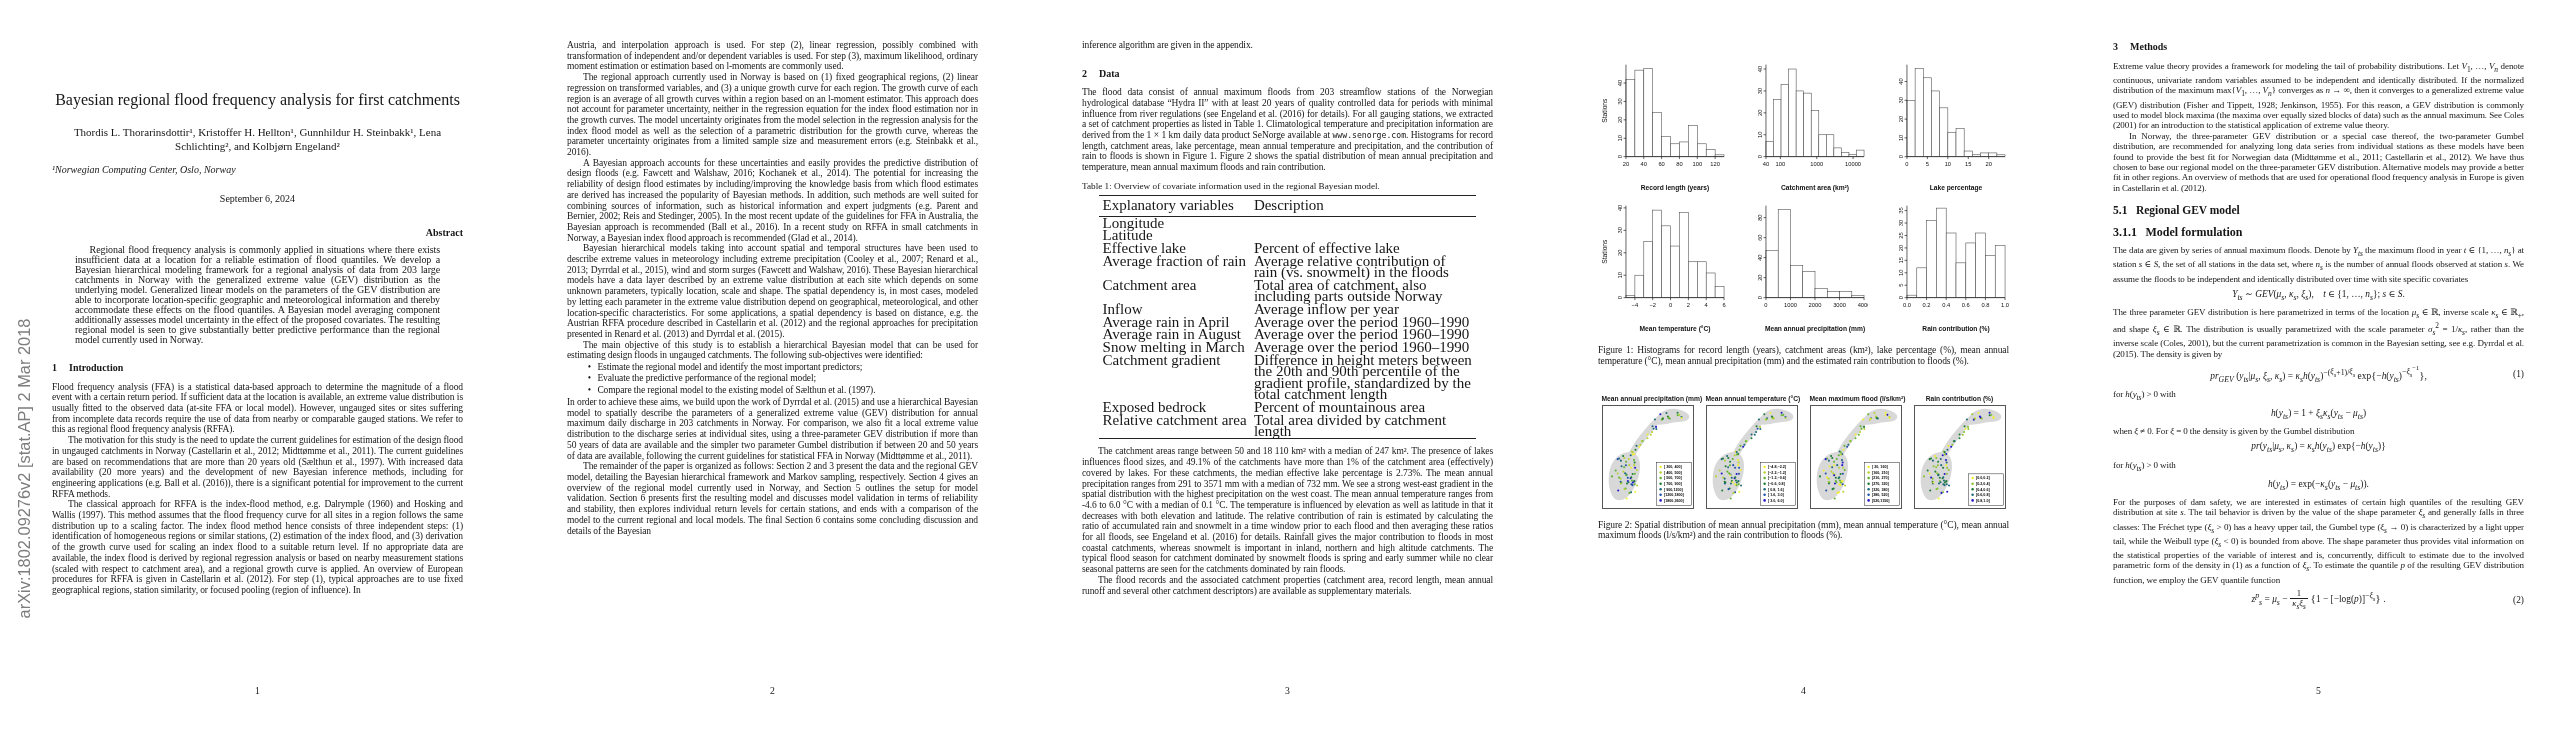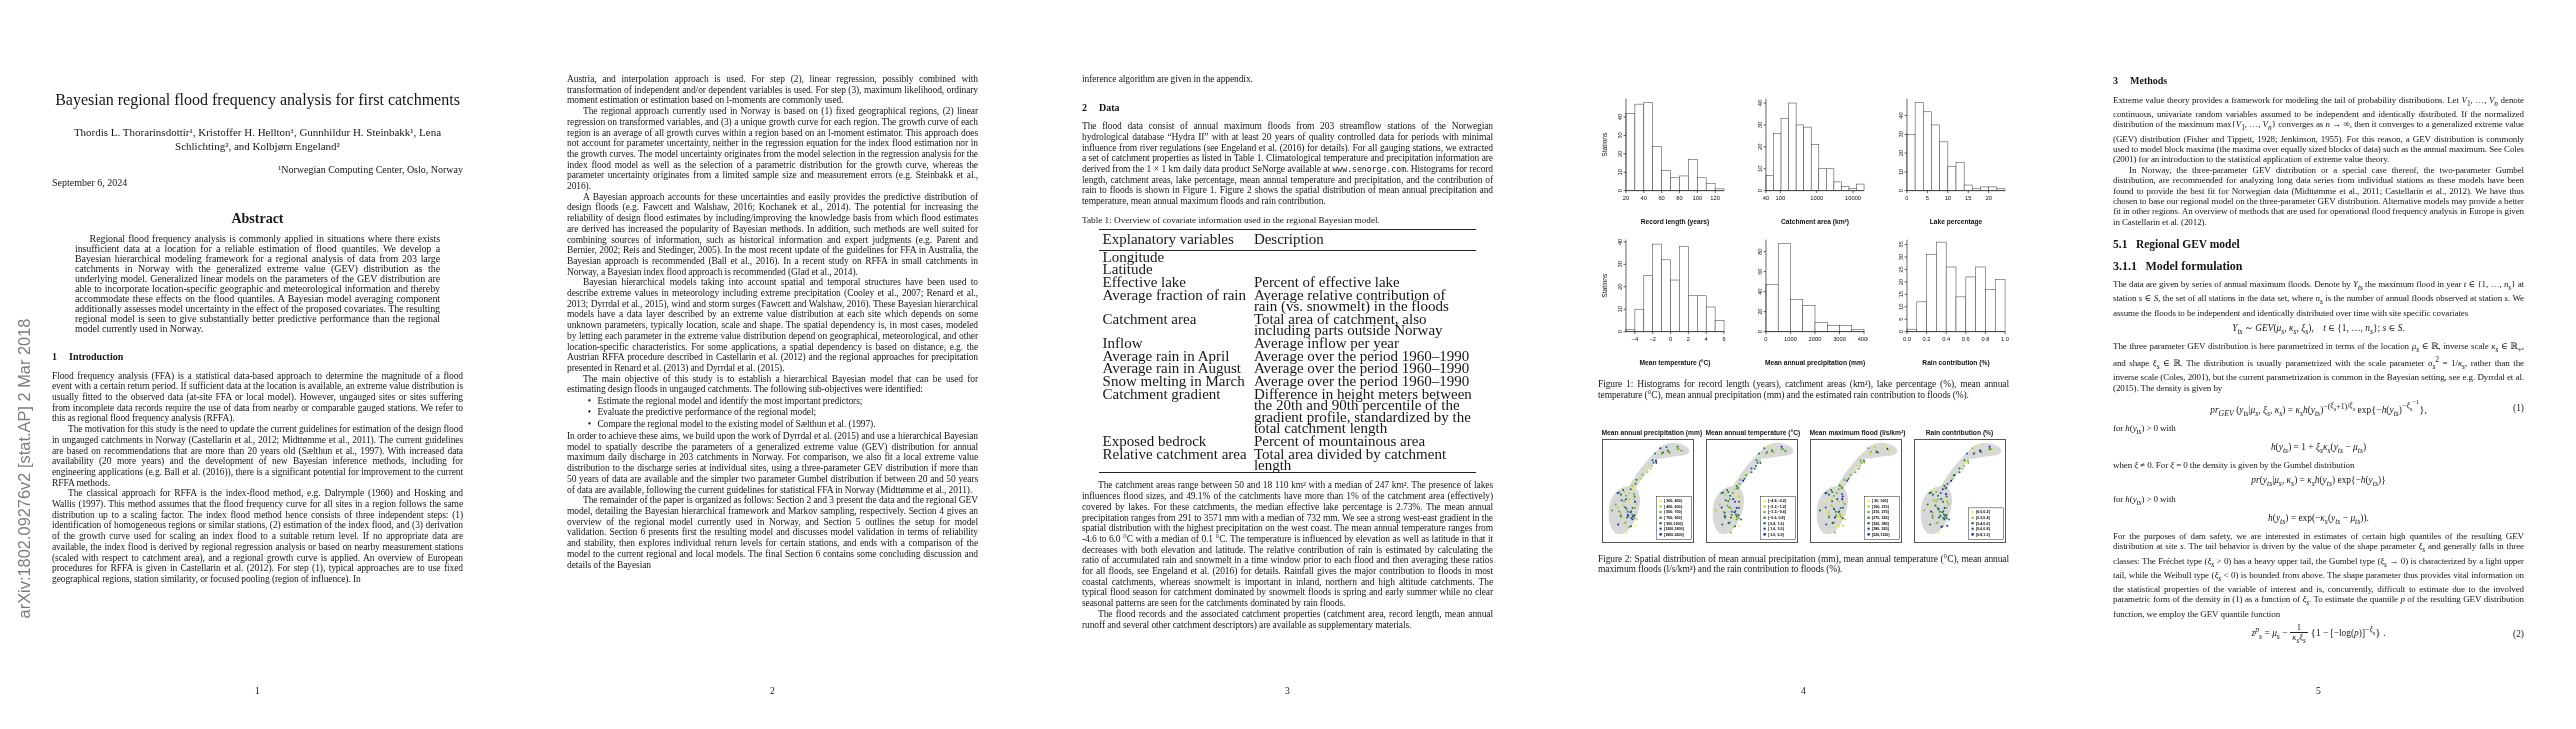--- a/index.html
+++ b/index.html
@@ -8,7 +8,7 @@
   .page{position:absolute;top:0;width:515px;height:729px;background:#fff;overflow:hidden;}
   #p1{left:0}#p2{left:515px}#p3{left:1030px}#p4{left:1546px}#p5{left:2061px}
   .pcontent{margin:0 52px;position:relative;}
-  .pad-top{padding-top:74px;}
+  .pad-top{padding-top:40px;}
   p{margin:0;text-align:justify;font-size:9.5px;line-height:10.7px;letter-spacing:-0.1px;}
   .dense p, p.dense{font-size:9px;line-height:10.4px;}
   .indent{text-indent:16px;}

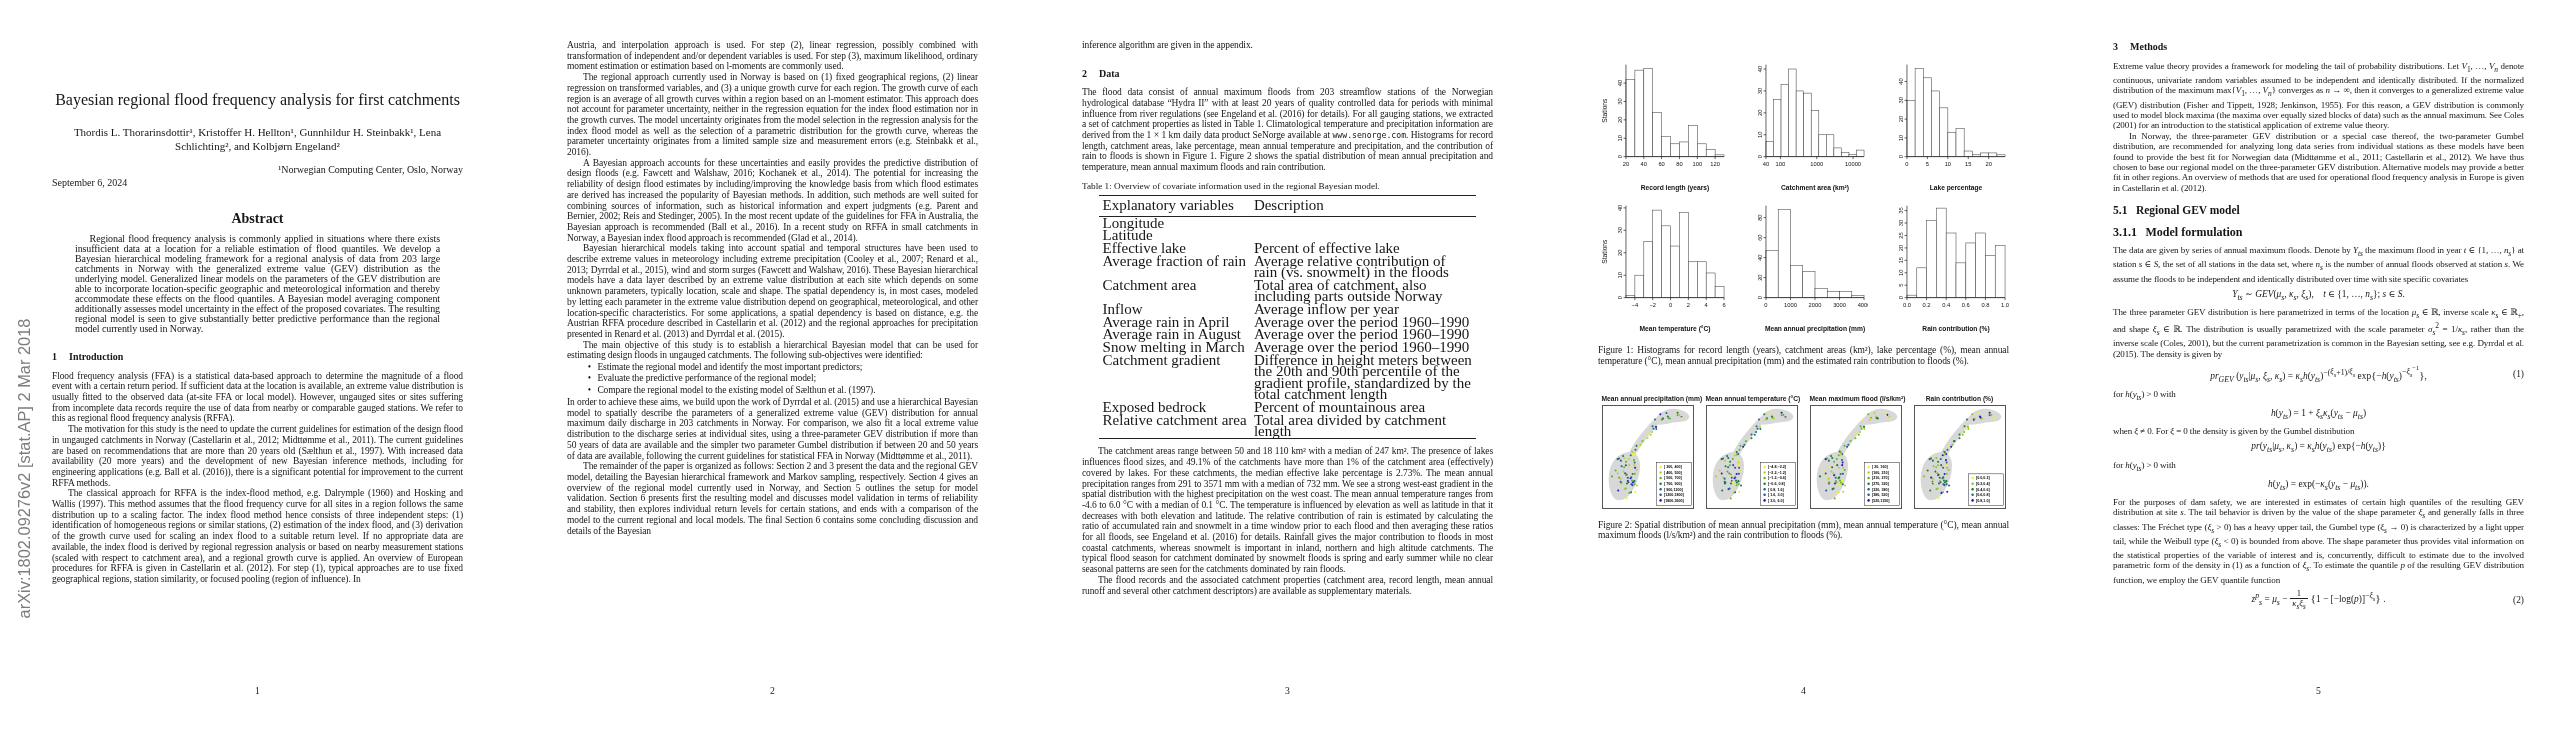--- a/index.html
+++ b/index.html
@@ -17,7 +17,7 @@
          font-family:"Liberation Sans","DejaVu Sans",sans-serif;font-size:16.4px;white-space:nowrap;}
   .title{margin-top:91px;text-align:center;font-size:16px;line-height:18px;}
   .authors{margin-top:16px;text-align:center;font-size:11px;line-height:14px;padding:0 18px;}
-  .affil{margin-top:11px;text-align:right;font-size:10px;line-height:12.8px;}
+  .affil{margin-top:11px;text-align:left;font-size:10px;line-height:12.8px;font-style:italic;}
   .date{text-align:left;font-size:10px;}
   .abs-head{margin-top:23px;text-align:center;font-weight:bold;font-size:14px;}
   .abstract{margin:7.3px 23px 0 23px;font-size:10px;line-height:10px;text-align:justify;text-indent:14.6px;letter-spacing:-0.1px;}

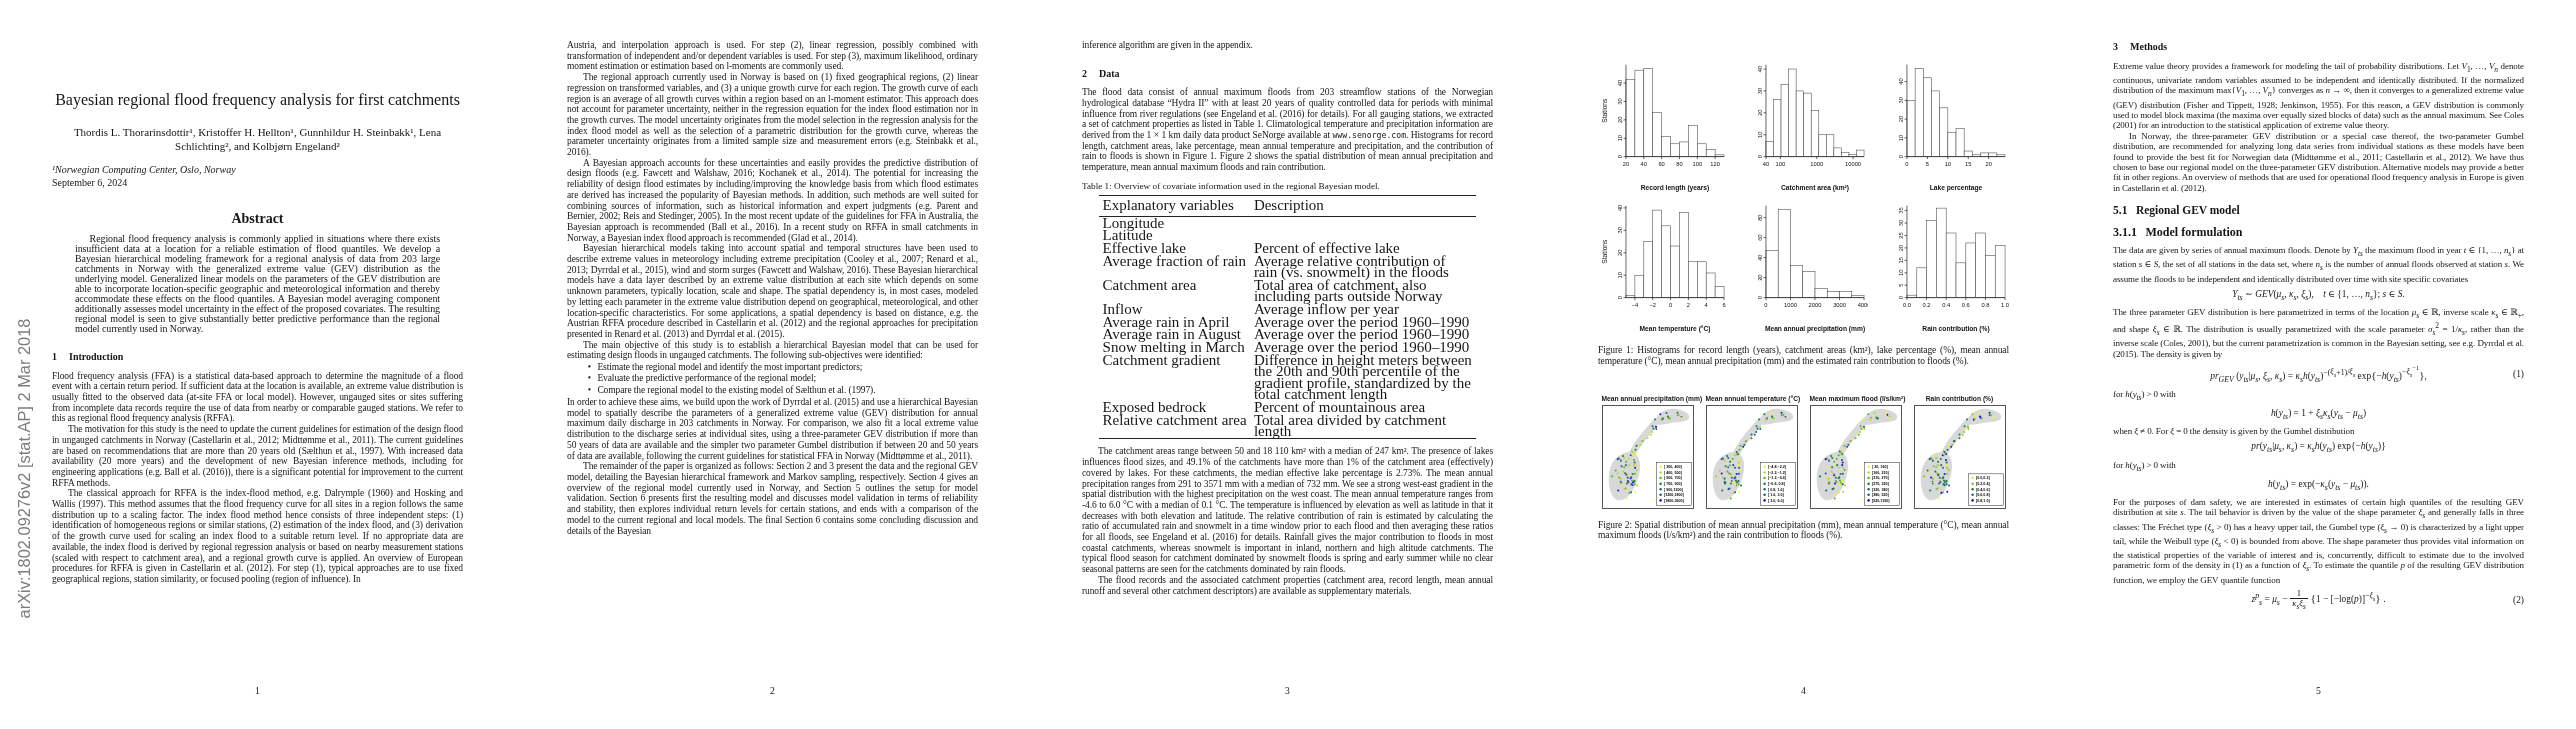--- a/index.html
+++ b/index.html
@@ -18,7 +18,7 @@
   .title{margin-top:91px;text-align:center;font-size:16px;line-height:18px;}
   .authors{margin-top:16px;text-align:center;font-size:11px;line-height:14px;padding:0 18px;}
   .affil{margin-top:11px;text-align:left;font-size:10px;line-height:12.8px;font-style:italic;}
-  .date{text-align:left;font-size:10px;}
+  .date{margin-top:16px;text-align:center;font-size:10px;}
   .abs-head{margin-top:23px;text-align:center;font-weight:bold;font-size:14px;}
   .abstract{margin:7.3px 23px 0 23px;font-size:10px;line-height:10px;text-align:justify;text-indent:14.6px;letter-spacing:-0.1px;}
   .h1{font-size:10px;font-weight:bold;margin:17px 0 8.5px 0;}

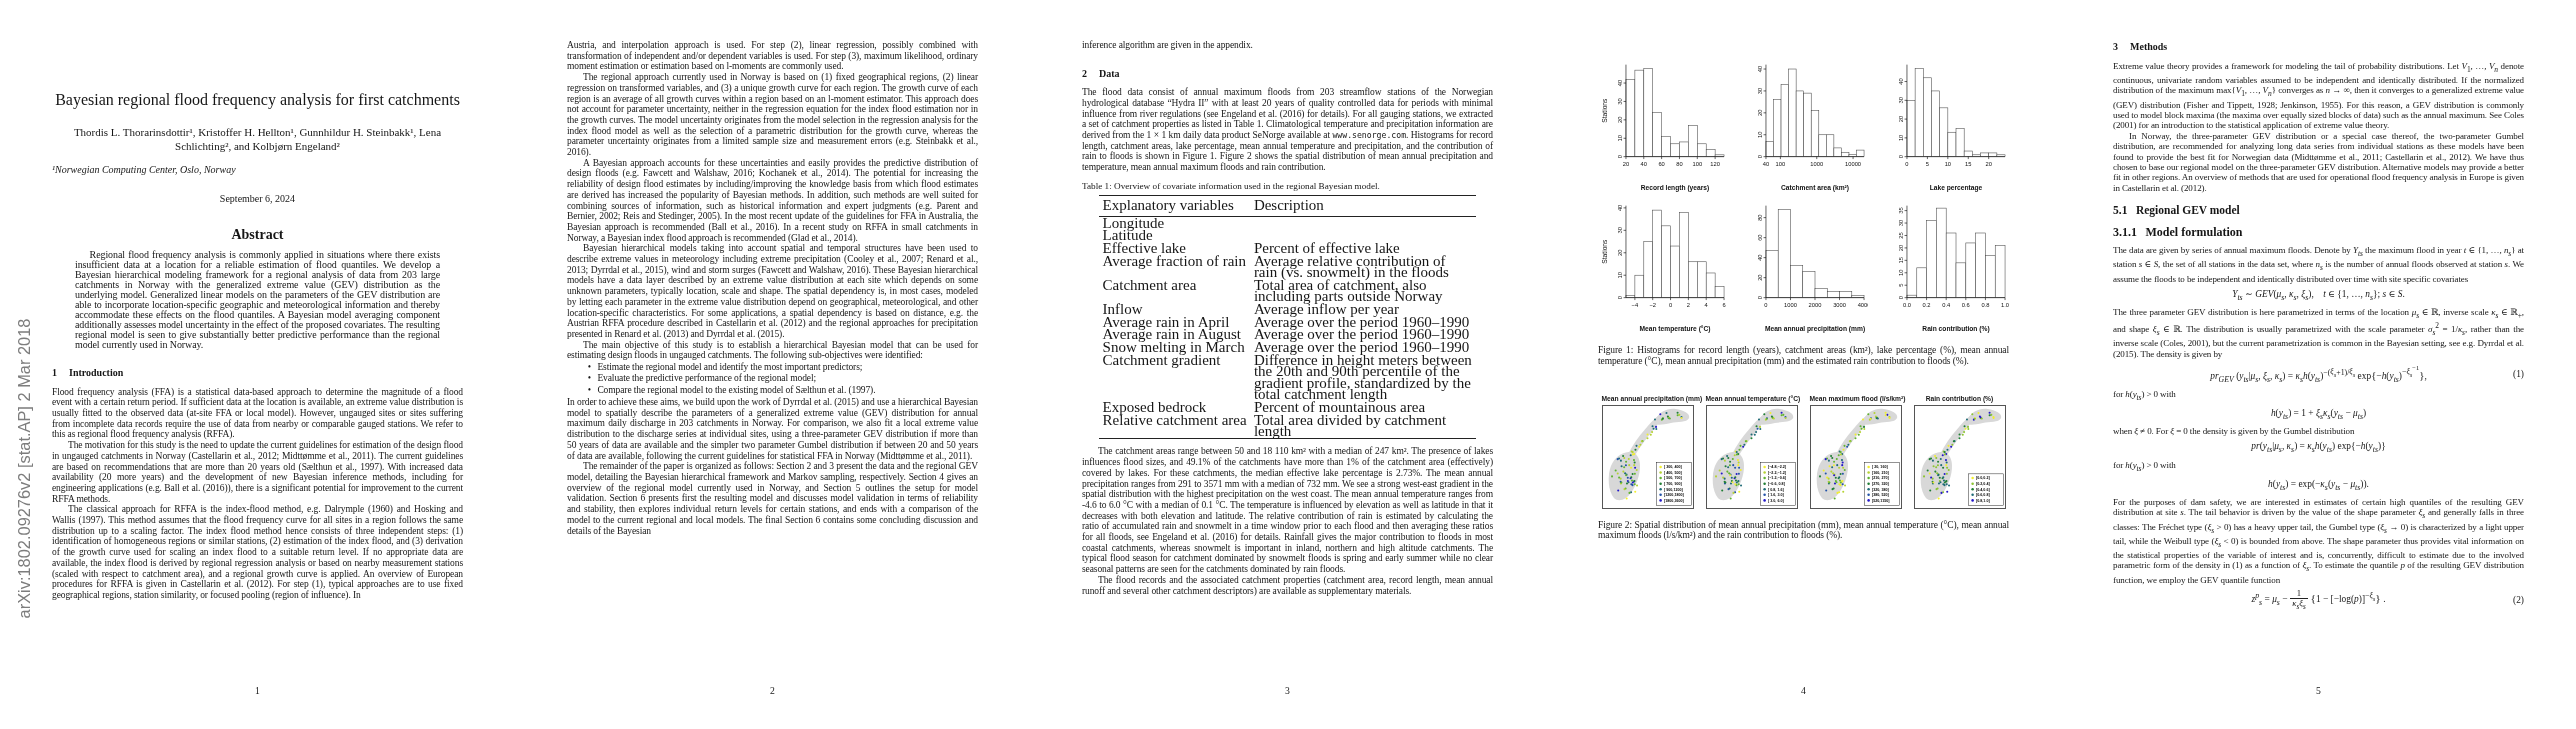--- a/index.html
+++ b/index.html
@@ -19,7 +19,7 @@
   .authors{margin-top:16px;text-align:center;font-size:11px;line-height:14px;padding:0 18px;}
   .affil{margin-top:11px;text-align:left;font-size:10px;line-height:12.8px;font-style:italic;}
   .date{margin-top:16px;text-align:center;font-size:10px;}
-  .abs-head{margin-top:23px;text-align:center;font-weight:bold;font-size:14px;}
+  .abs-head{margin-top:23px;text-align:right;font-weight:bold;font-size:10px;}
   .abstract{margin:7.3px 23px 0 23px;font-size:10px;line-height:10px;text-align:justify;text-indent:14.6px;letter-spacing:-0.1px;}
   .h1{font-size:10px;font-weight:bold;margin:17px 0 8.5px 0;}
   .h1.first{margin-top:1.2px;}

